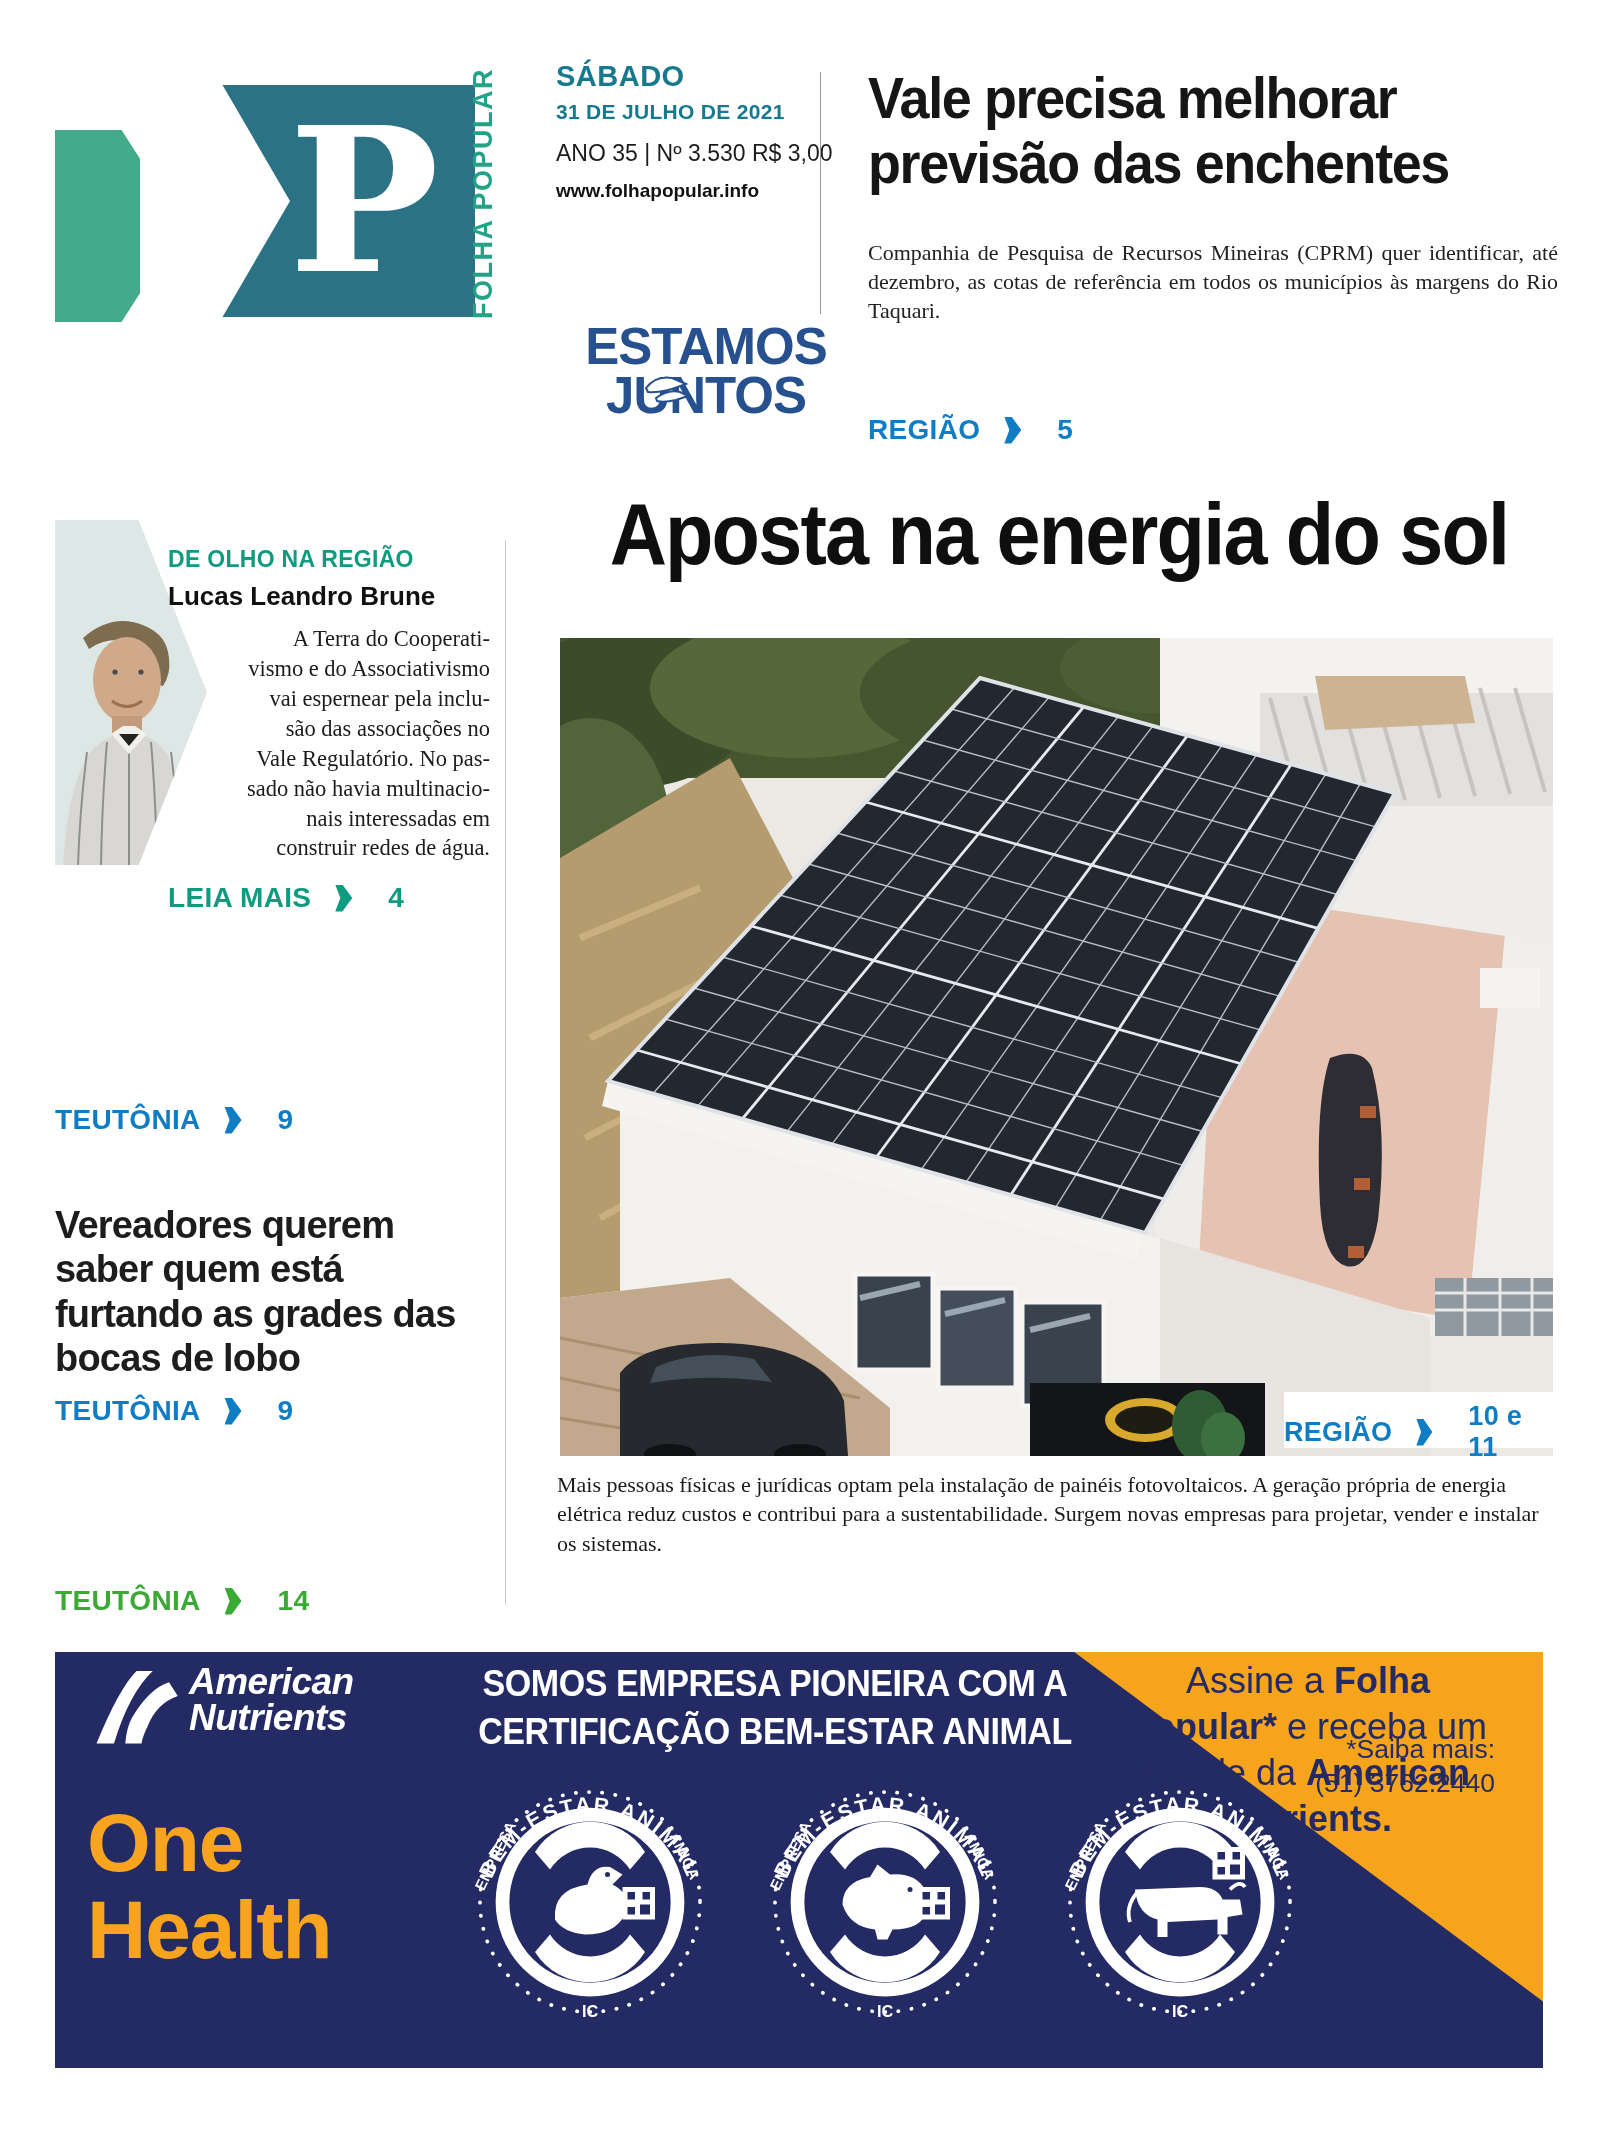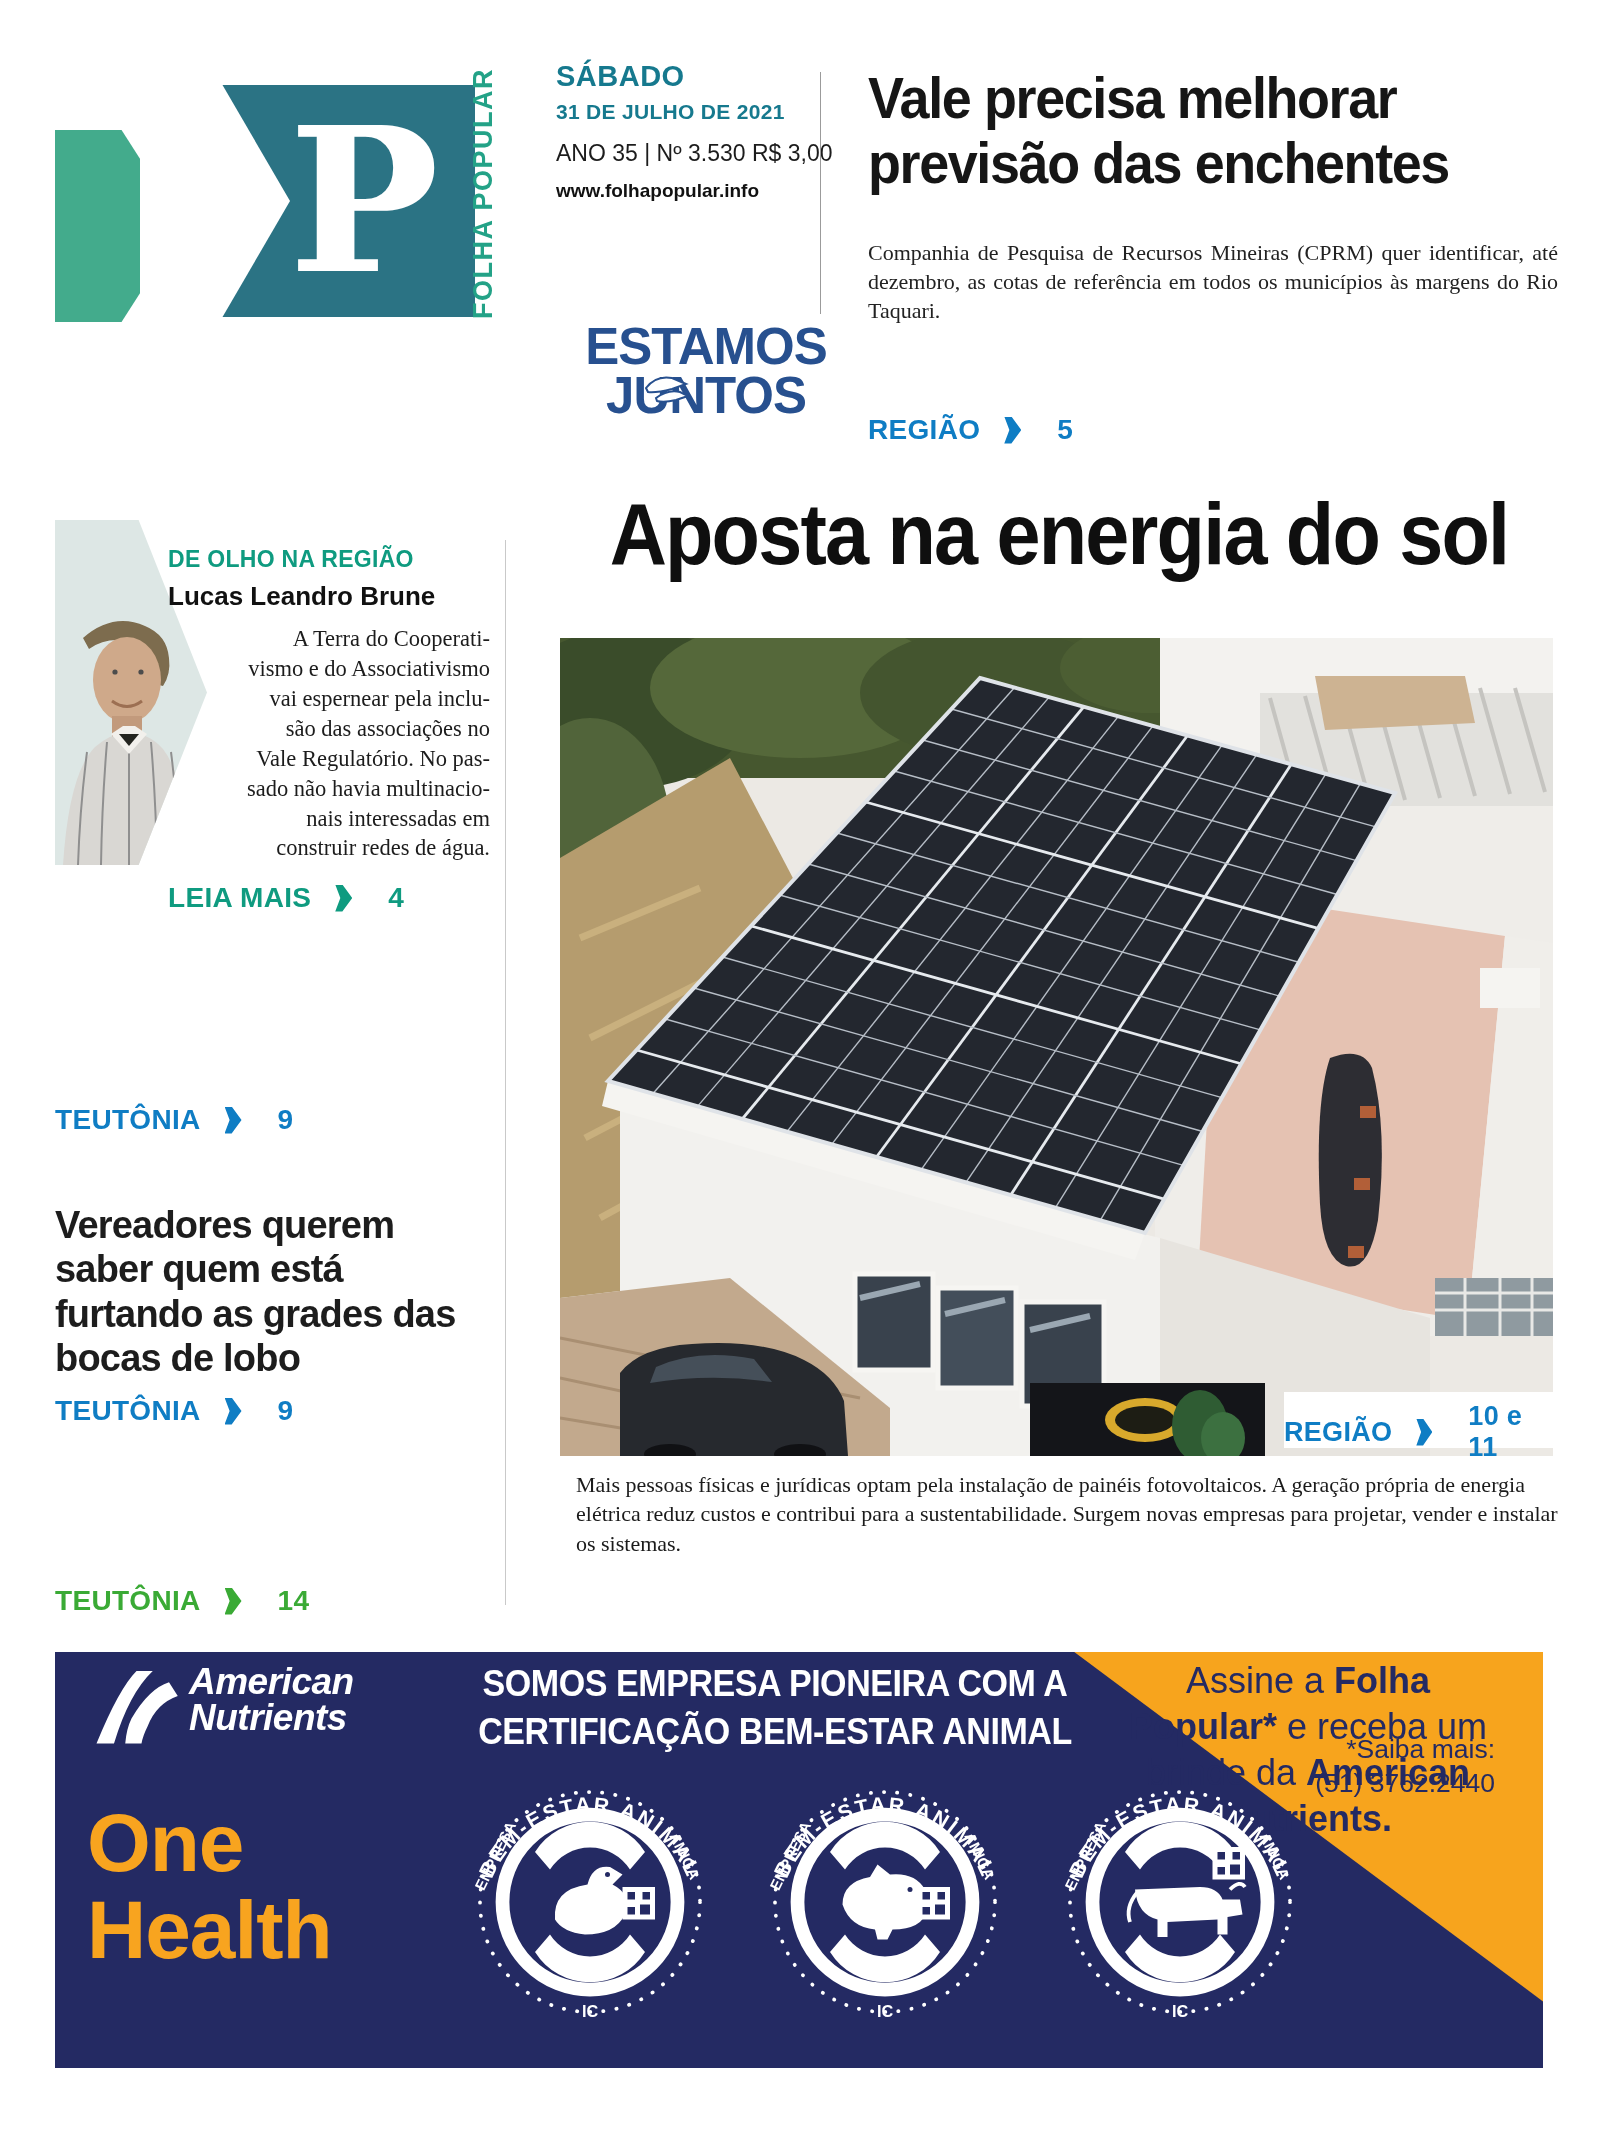--- a/index.html
+++ b/index.html
@@ -75,7 +75,7 @@
     display:flex; align-items:center; justify-content:center; }
   .badge .section-row { font-size:27px; }
   .caption { left:557px; top:1470px; width:1000px; font-family:"Liberation Serif", serif;
-    font-size:22px; line-height:1.34; color:#1b1b1b;margin-left:19px; }
+    font-size:22px; line-height:1.34; color:#1b1b1b; }
 
   
   .ad { left:55px; top:1652px; width:1488px; height:416px; background:#242a63; overflow:hidden; }

